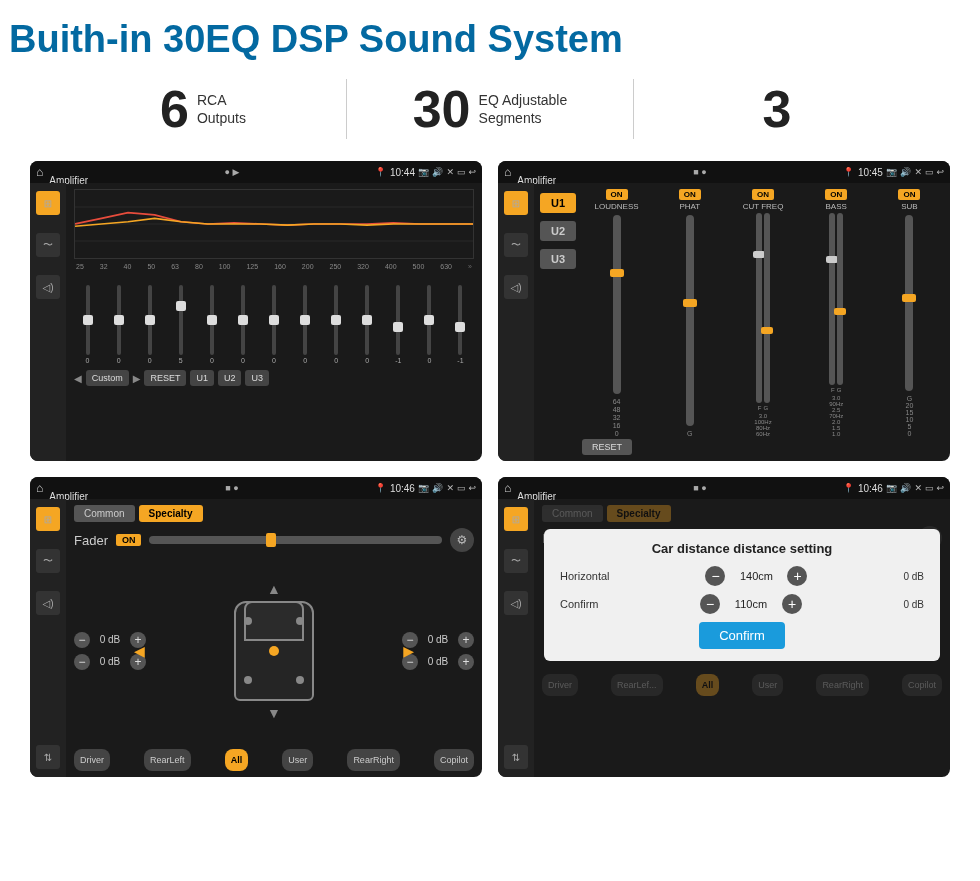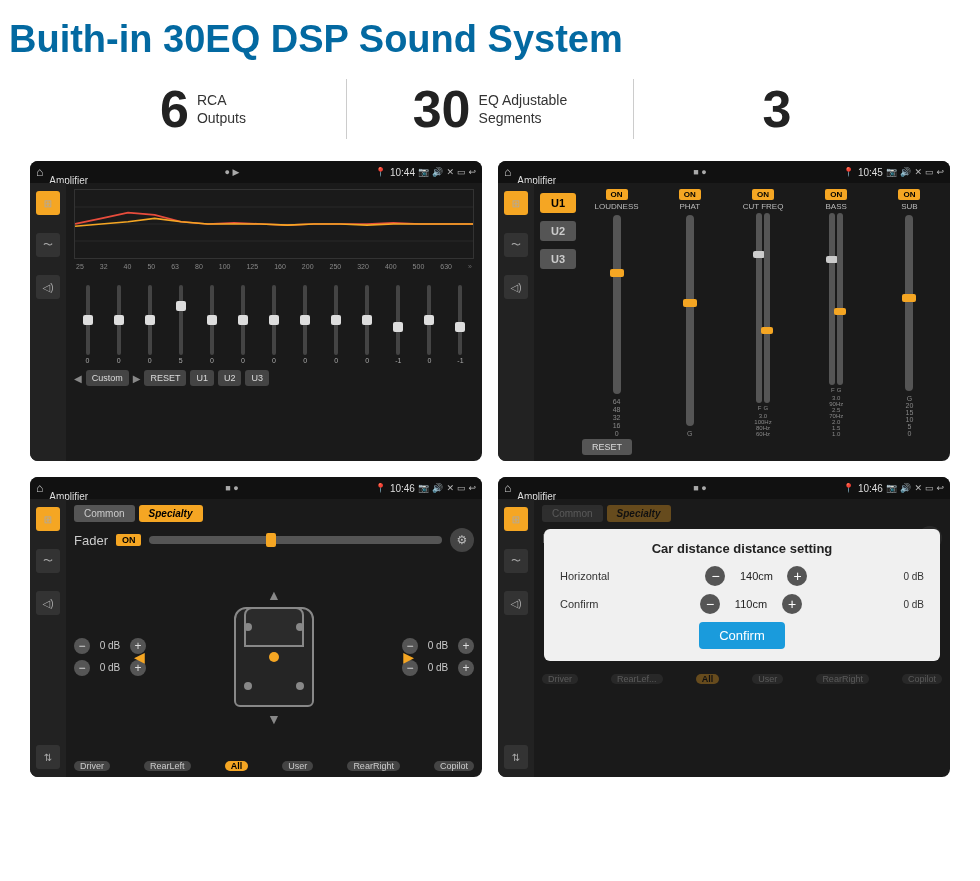--- a/index.html
+++ b/index.html
@@ -243,7 +243,7 @@
       cursor: pointer;
     }
     .ftab-inactive { background: #555; color: #ccc; }
-    .ftab-active { background: #f5a623; color: #000; font-weight: bold; font-style: italic; }
+    .ftab-active { background: #f5a623; color: #000; font-weight: bold; }
     .fader-top-row {
       display: flex;
       align-items: center;

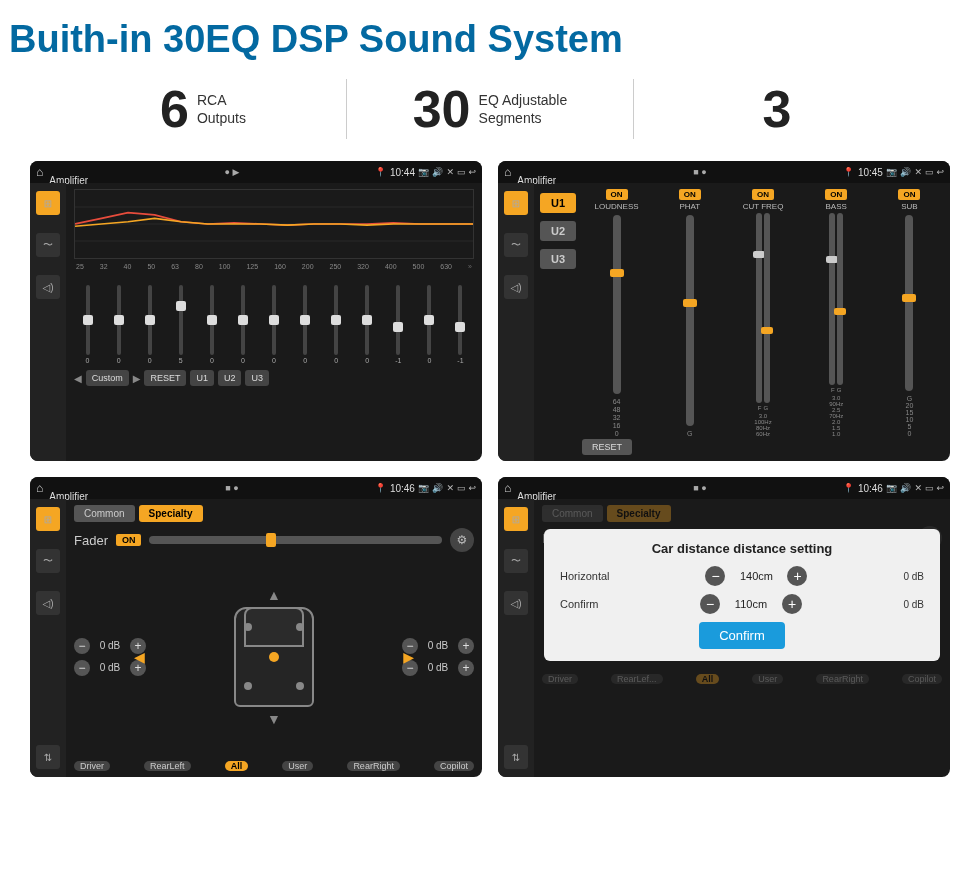--- a/index.html
+++ b/index.html
@@ -386,7 +386,7 @@
       background: #444;
       color: #ccc;
       border: none;
-      padding: 0 6px;
+      padding: 6px 6px;
       font-size: 9px;
       border-radius: 8px;
       cursor: pointer;

